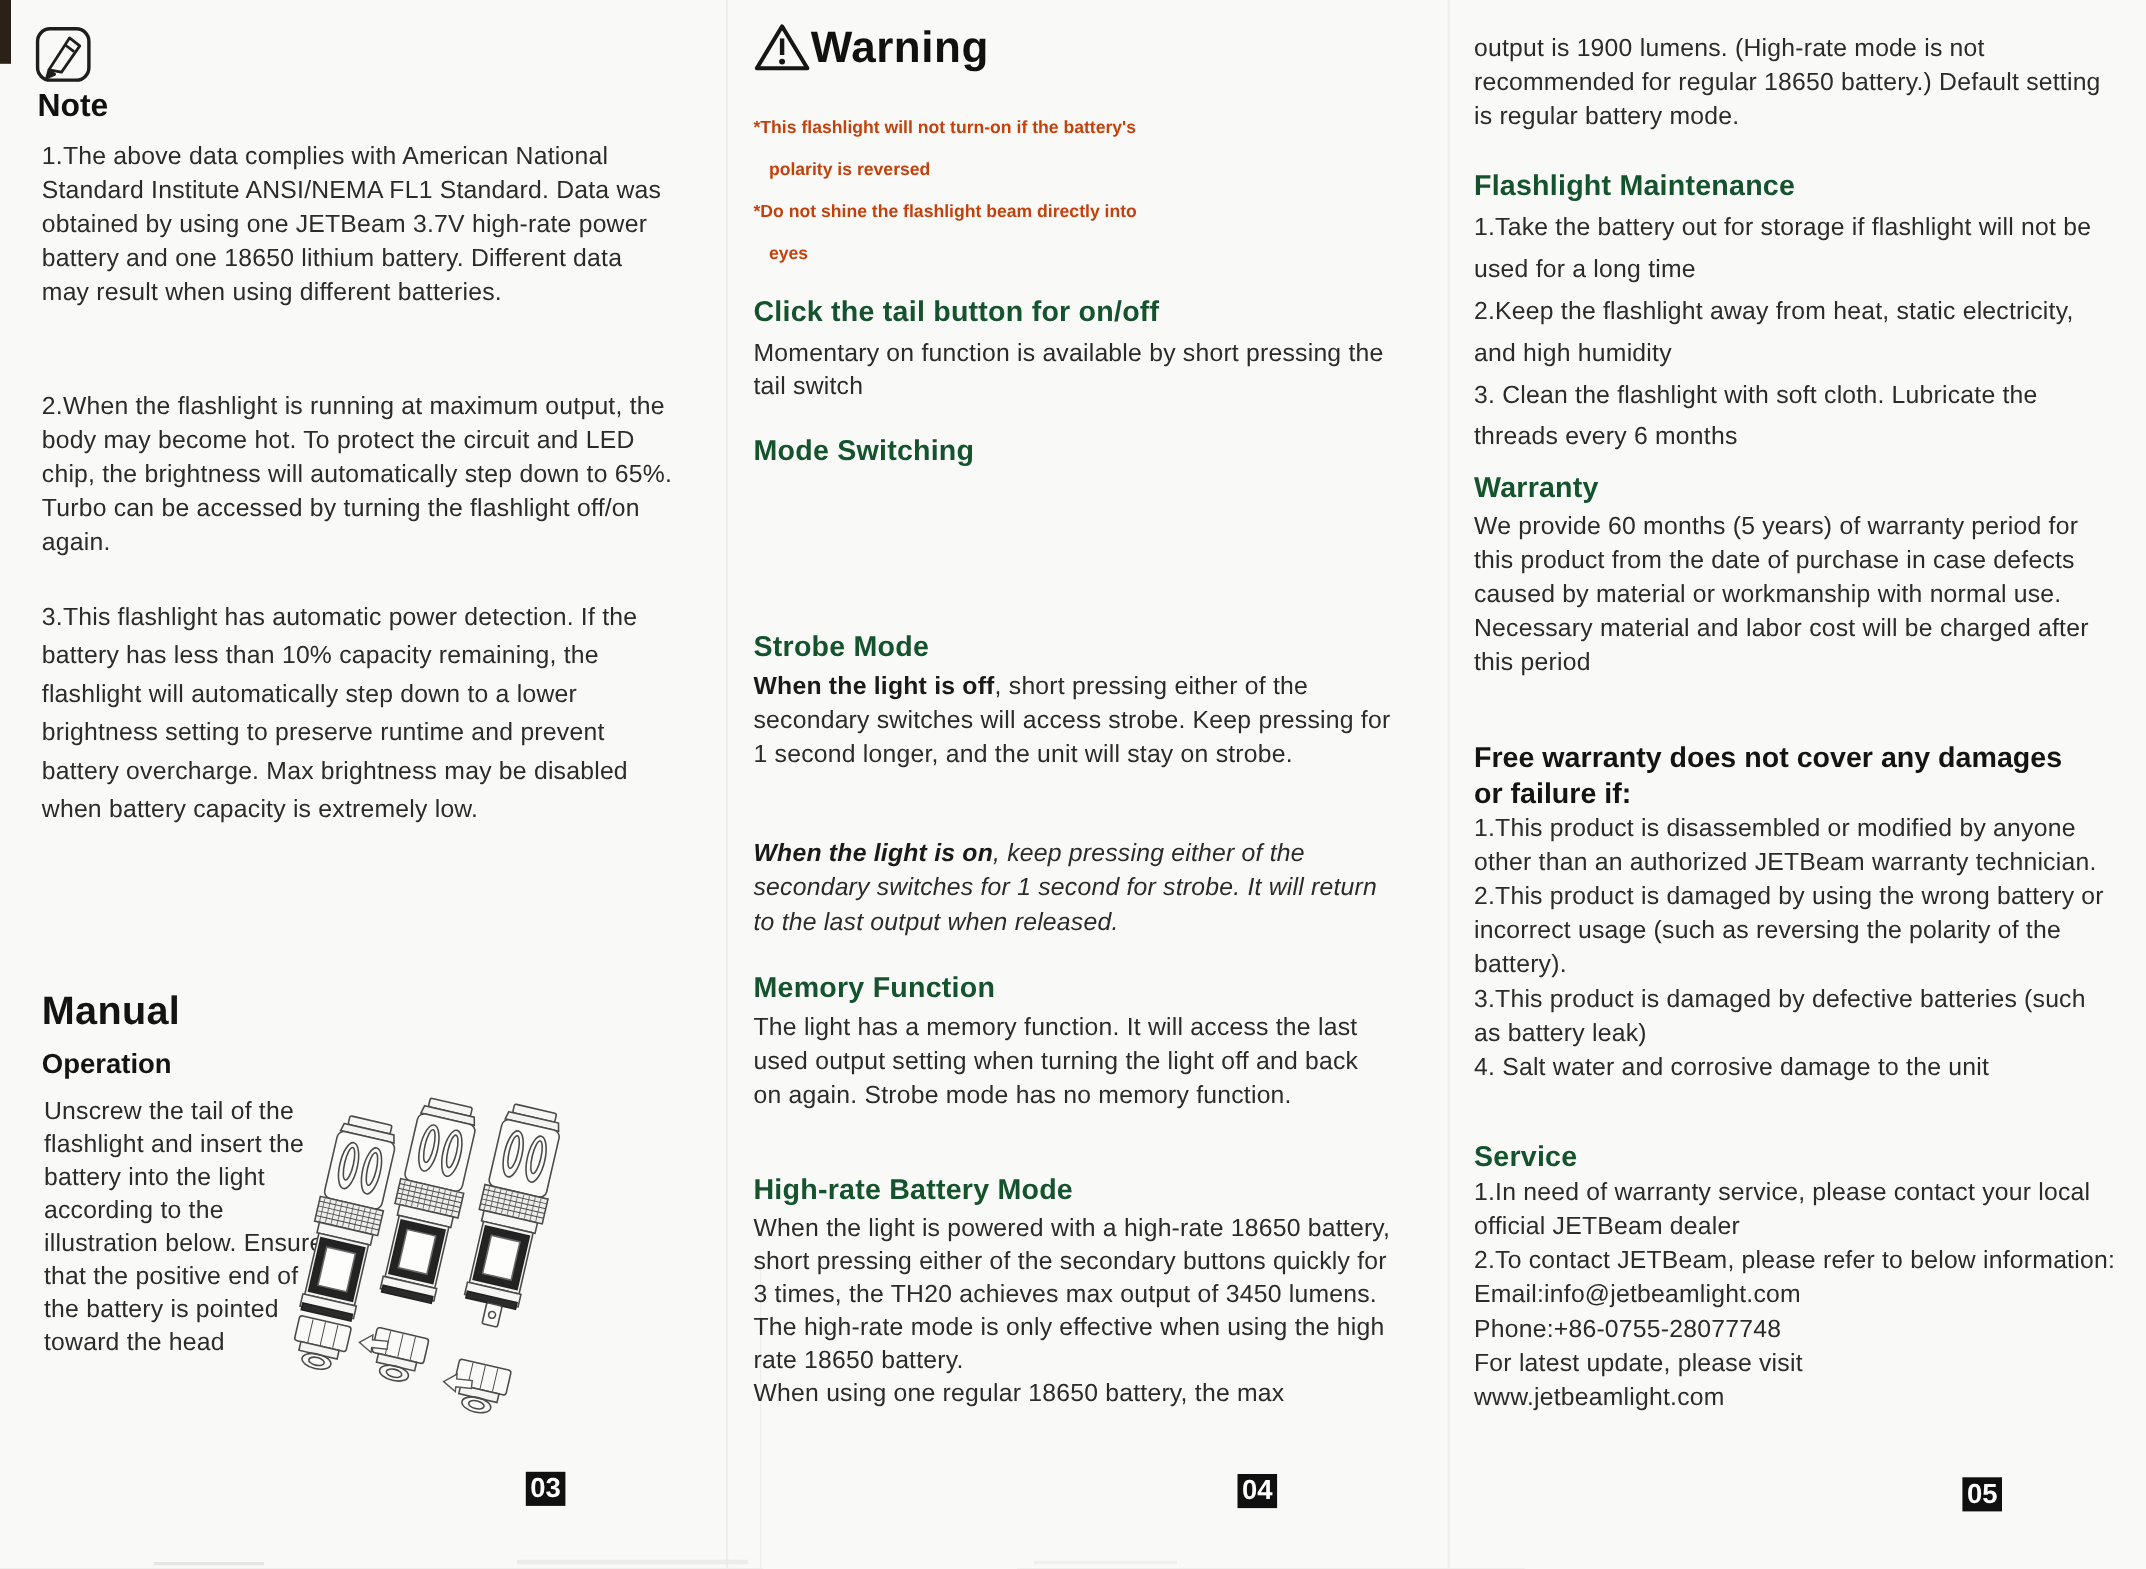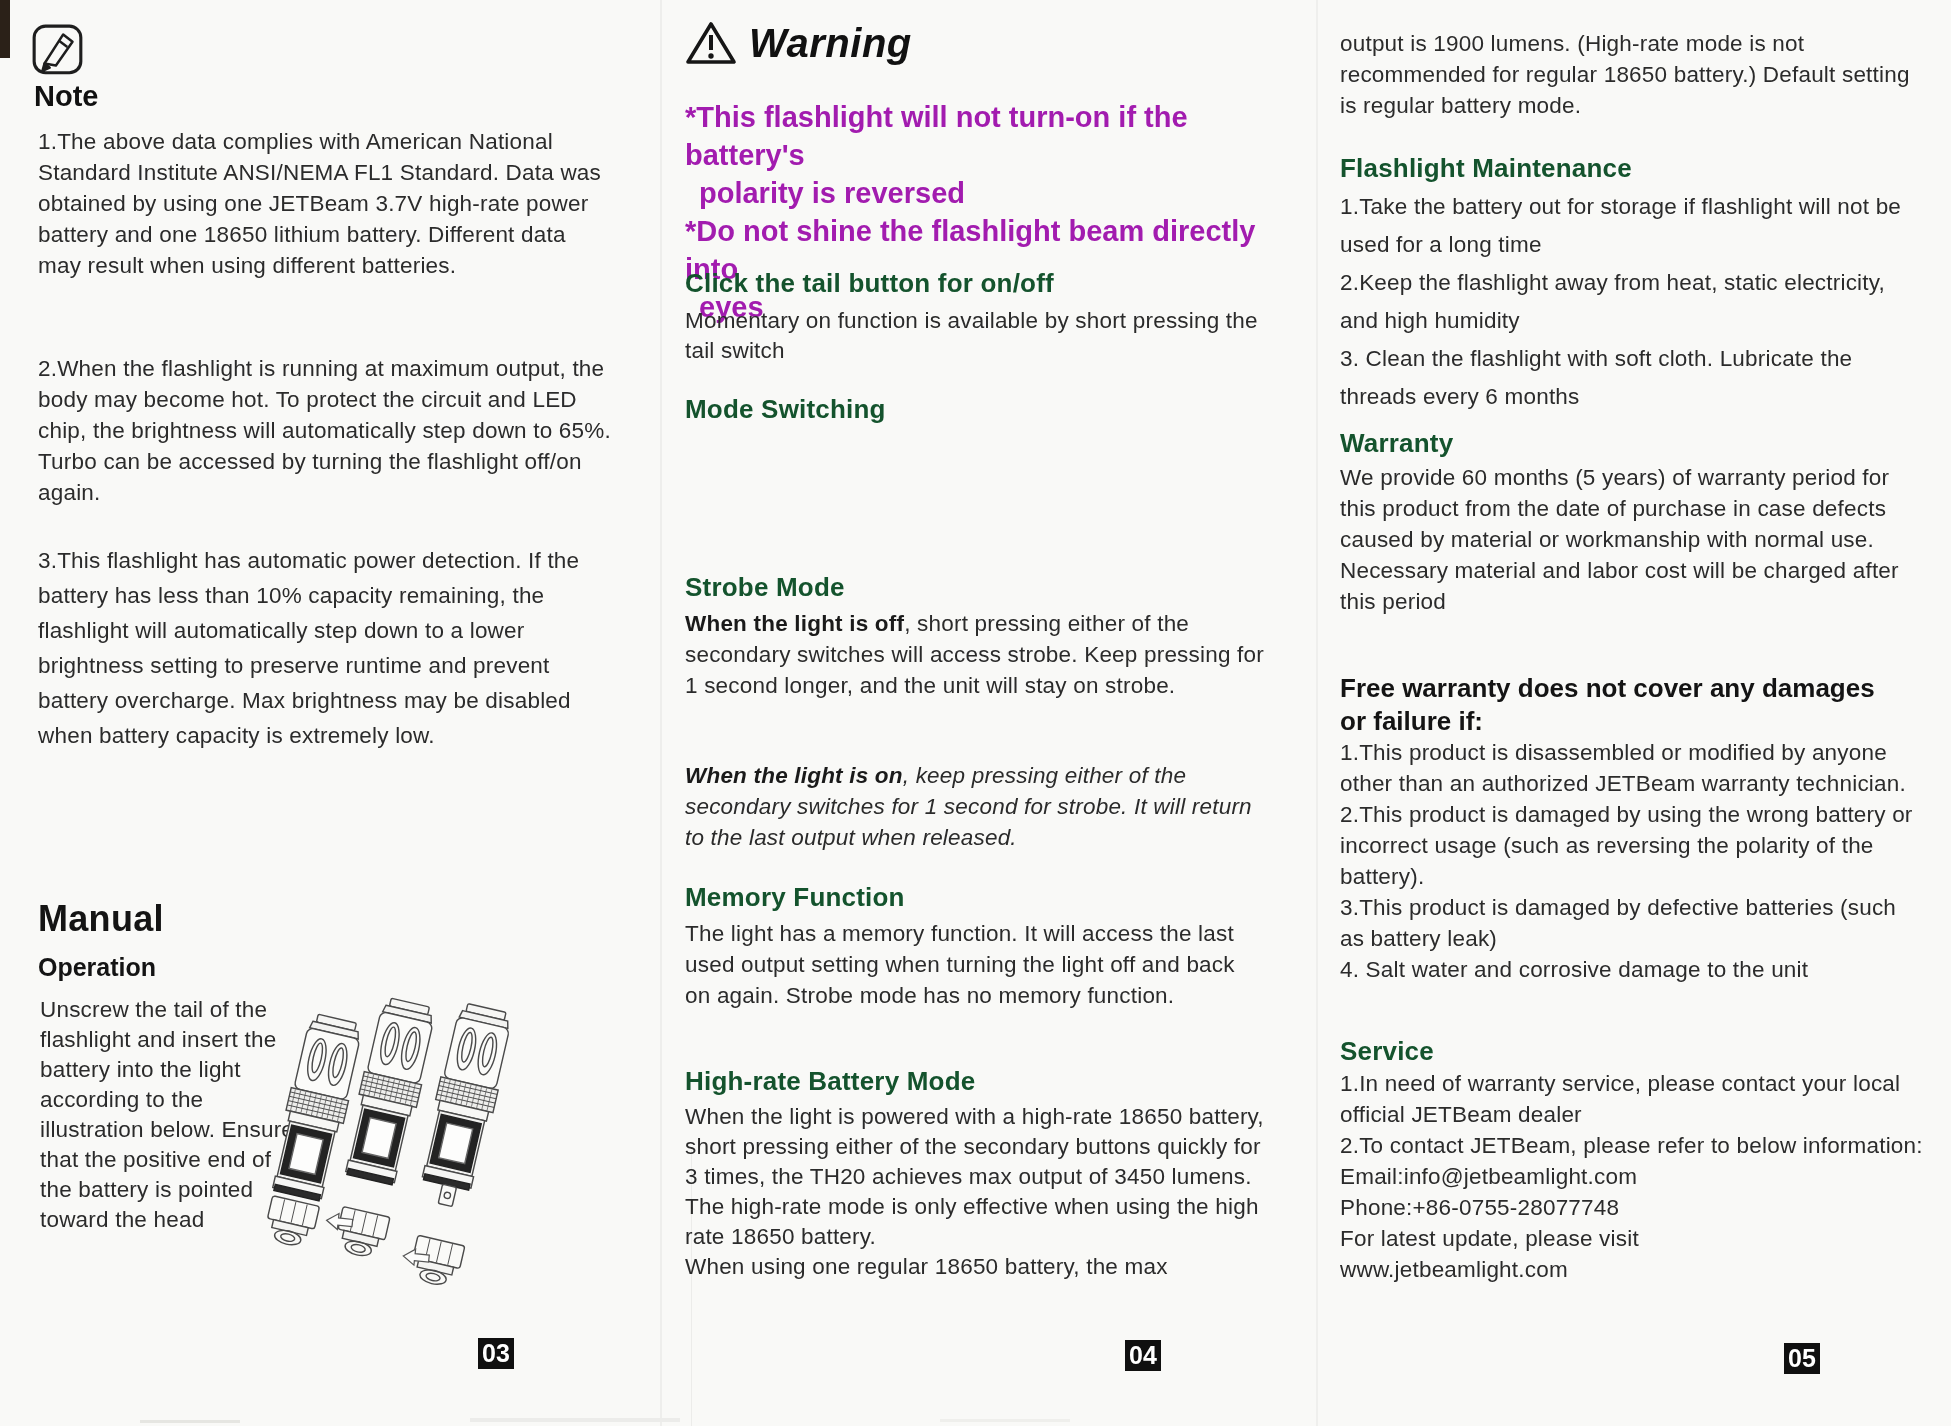--- a/index.html
+++ b/index.html
@@ -24,7 +24,7 @@
   .crease{position:absolute;top:0;height:100%;width:2px;background:rgba(0,0,0,0.045);}
   .artifact{position:absolute;background:#e6e6e2;}
   .corner-mark{position:absolute;left:0;top:0;width:10px;height:58px;background:#2b2118;}
-  .warn-head{display:flex;align-items:center;gap:12px;font-style:italic;}
+  .warn-head{display:flex;align-items:center;}
 </style>
 </head>
 <body>

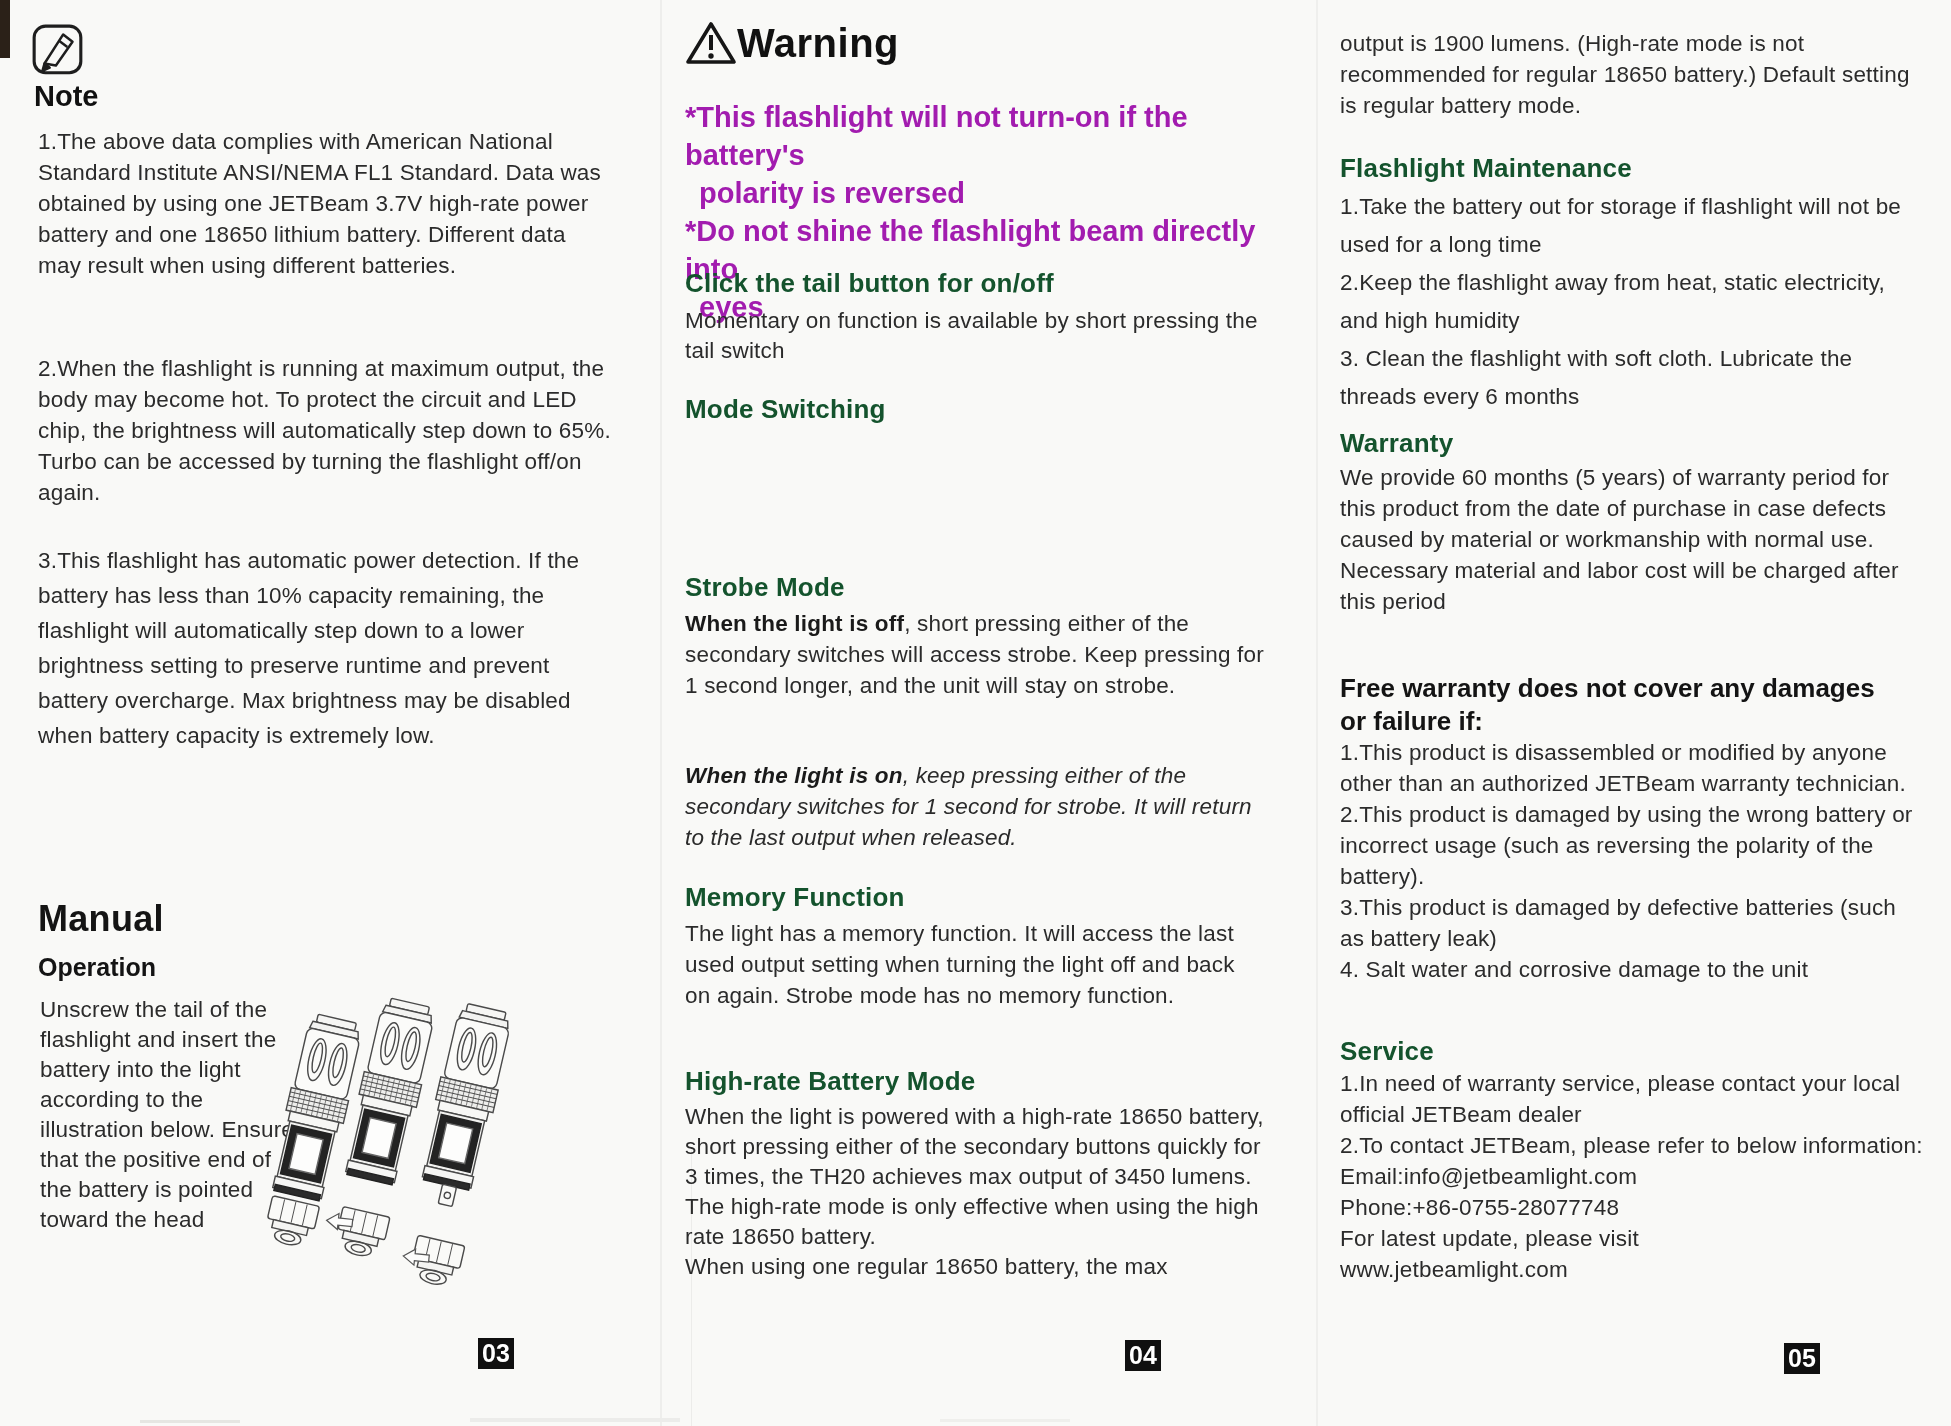--- a/index.html
+++ b/index.html
@@ -16,7 +16,7 @@
   .h-med{font-size:25px;font-weight:700;color:#141414;}
   .h-sec{font-size:26px;font-weight:700;color:#14532d;letter-spacing:.2px;text-align:center;}
   .warn-title{font-size:40px;font-weight:700;color:#111;letter-spacing:.5px;}
-  .warn-item{font-size:29px;font-weight:700;color:#a21caf;line-height:38px;}
+  .warn-item{font-size:16px;font-weight:700;color:#c2410c;line-height:38px;}
   .indent{padding-left:14px;}
   .lead{font-weight:700;color:#1a1a1a;}
   .badge{position:absolute;width:36px;height:31px;background:#101010;color:#fff;

